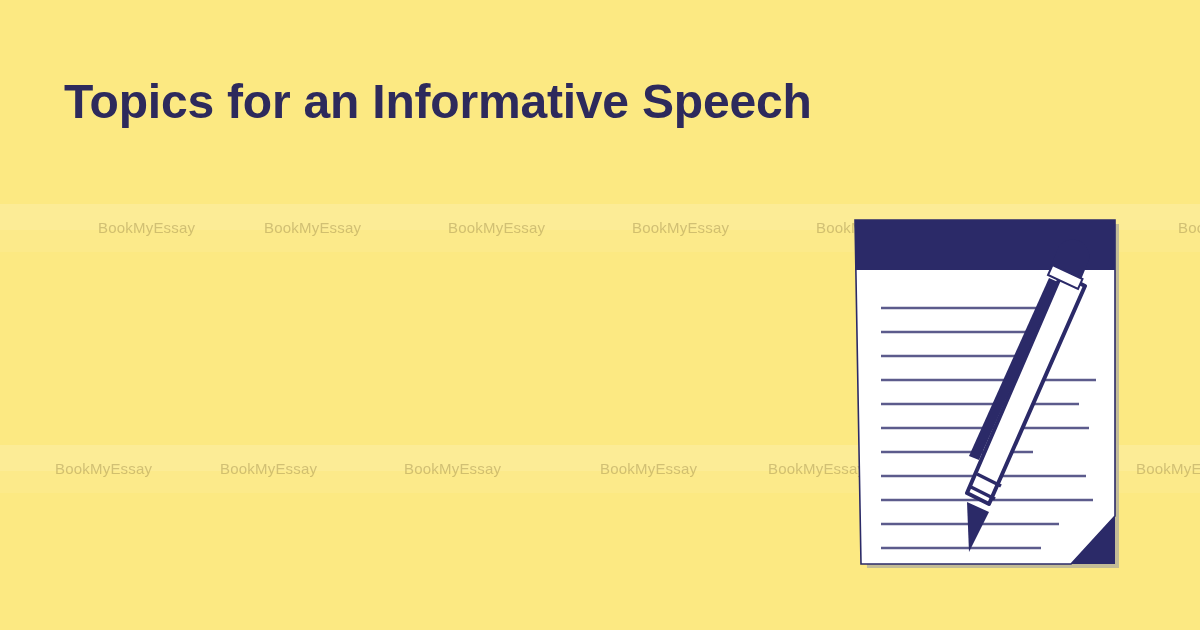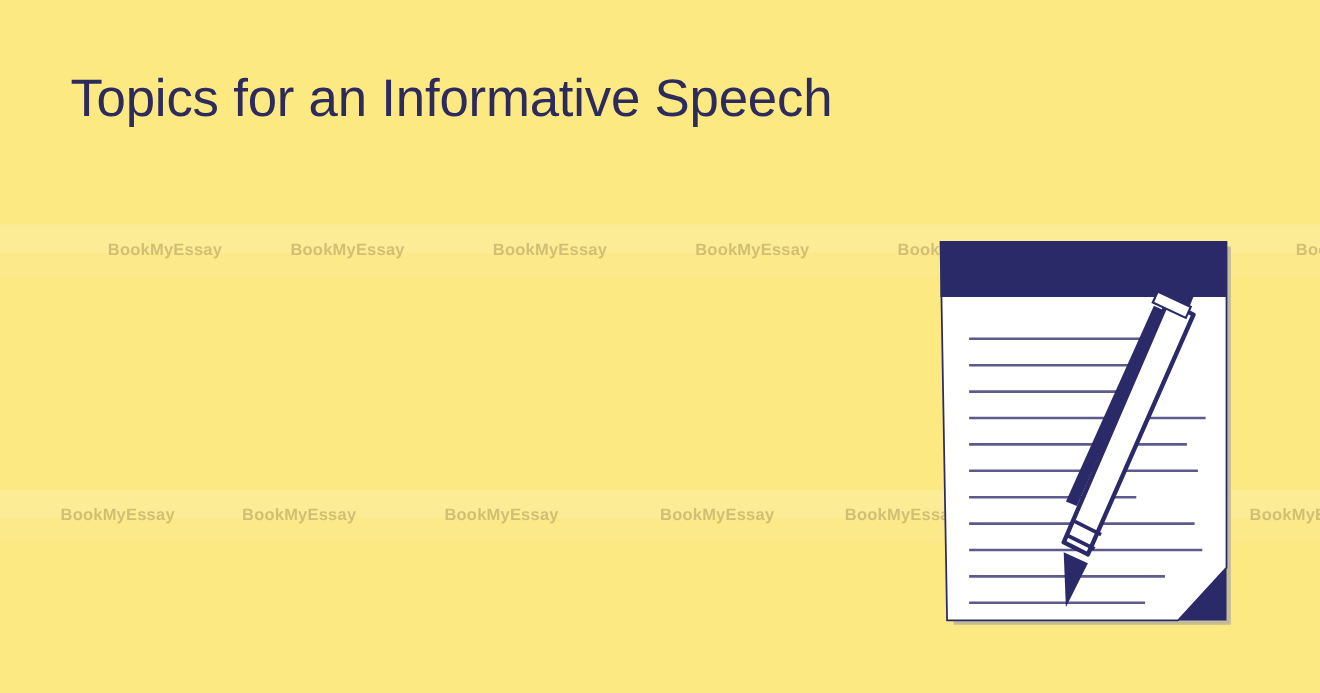--- a/index.html
+++ b/index.html
@@ -27,9 +27,9 @@
   
   #page-title {
     position:absolute;
-    left:64px; top:62px;
+    left:64px; top:74px;
     font-size:48px;
-    font-weight:400;
+    font-weight:700;
     letter-spacing:-0.2px;
     color:#2d2a5c;
     white-space:nowrap;

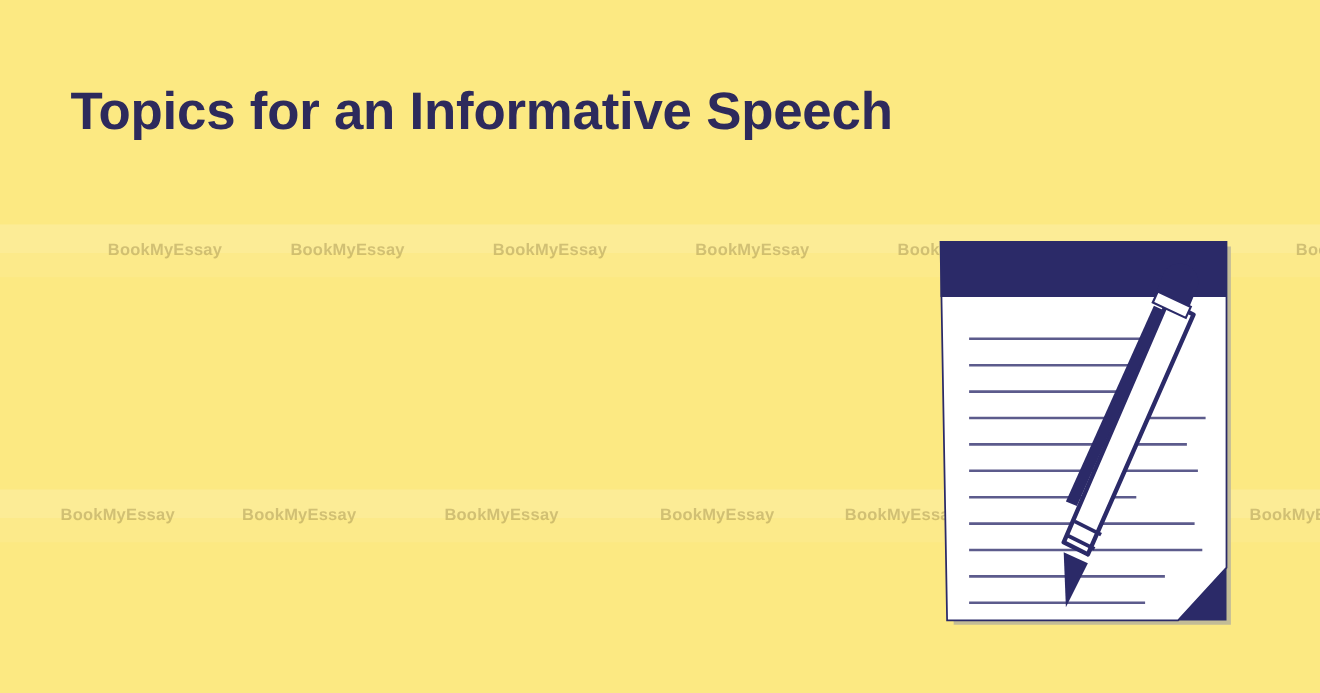--- a/index.html
+++ b/index.html
@@ -41,7 +41,7 @@
     position:absolute;
     top:0;
     font-size:15px;
-    font-weight:700;
+    font-weight:400;
     letter-spacing:0.2px;
     color:rgba(150,130,70,0.42);
     white-space:nowrap;

